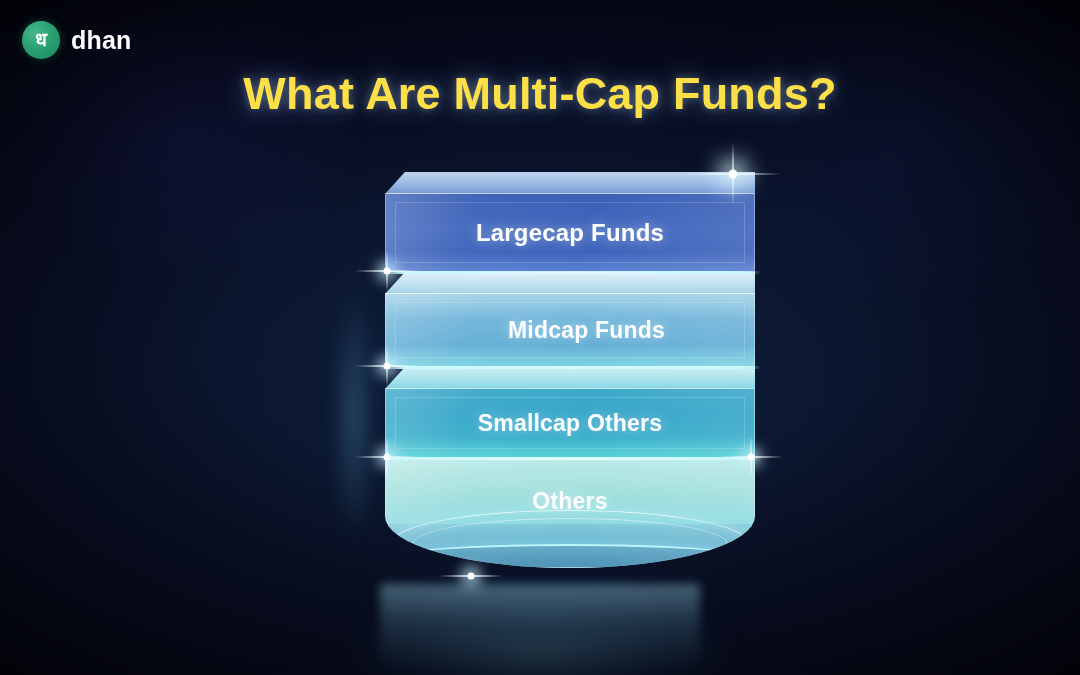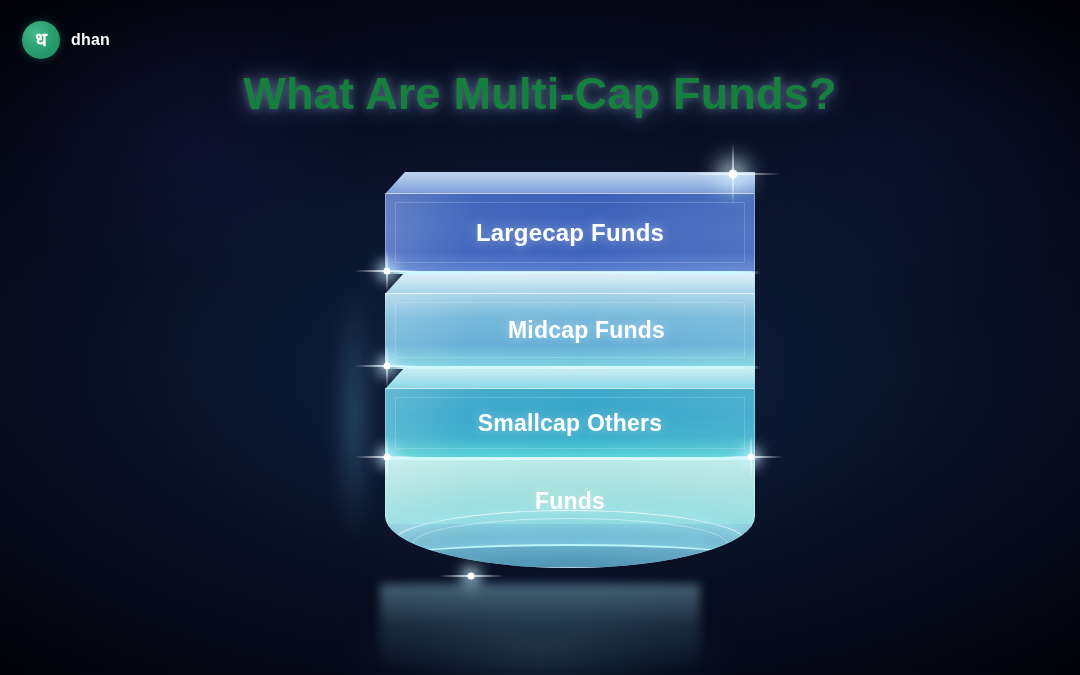--- a/index.html
+++ b/index.html
@@ -65,7 +65,7 @@
     padding-bottom:2px;
   }
   .brand-name{
-    color:#fbfbfd; font-size:16px; font-weight:700; letter-spacing:.2px;
+    color:#fbfbfd; font-size:25px; font-weight:700; letter-spacing:.2px;
   }
 
   

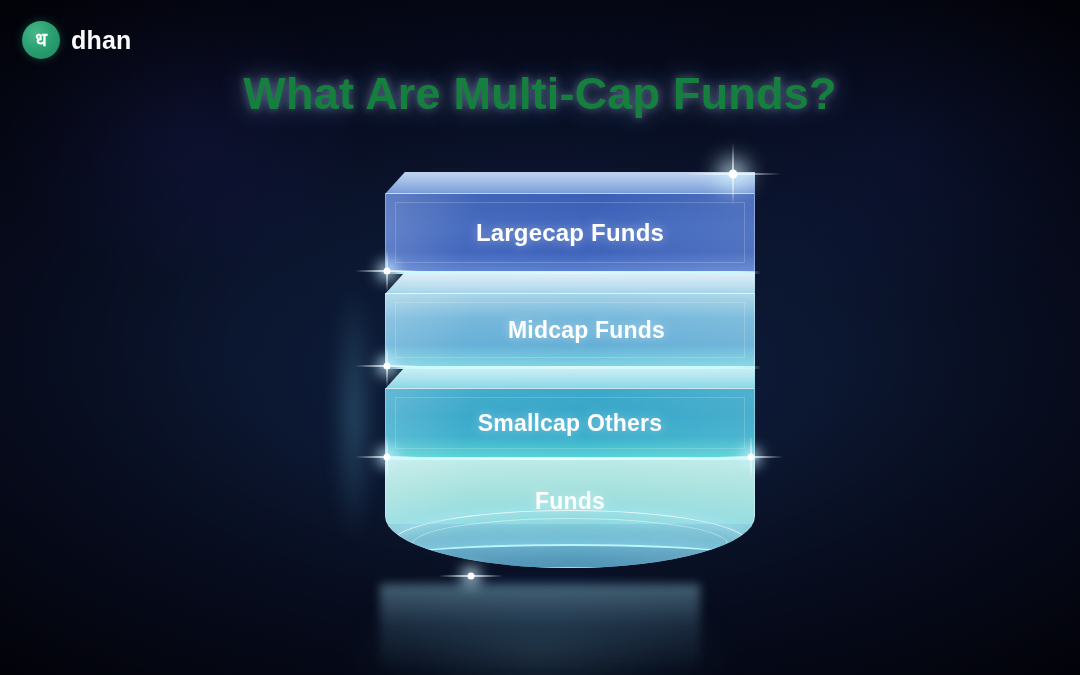--- a/index.html
+++ b/index.html
@@ -72,7 +72,7 @@
   .title{
     position:absolute; top:68px; left:0; right:0;
     text-align:center; z-index:30;
-    color:#15803d;
+    color:#fde047;
     font-size:45px; font-weight:700; letter-spacing:.2px;
     text-shadow:0 0 26px rgba(150,190,255,.45), 0 0 8px rgba(200,225,255,.35);
   }

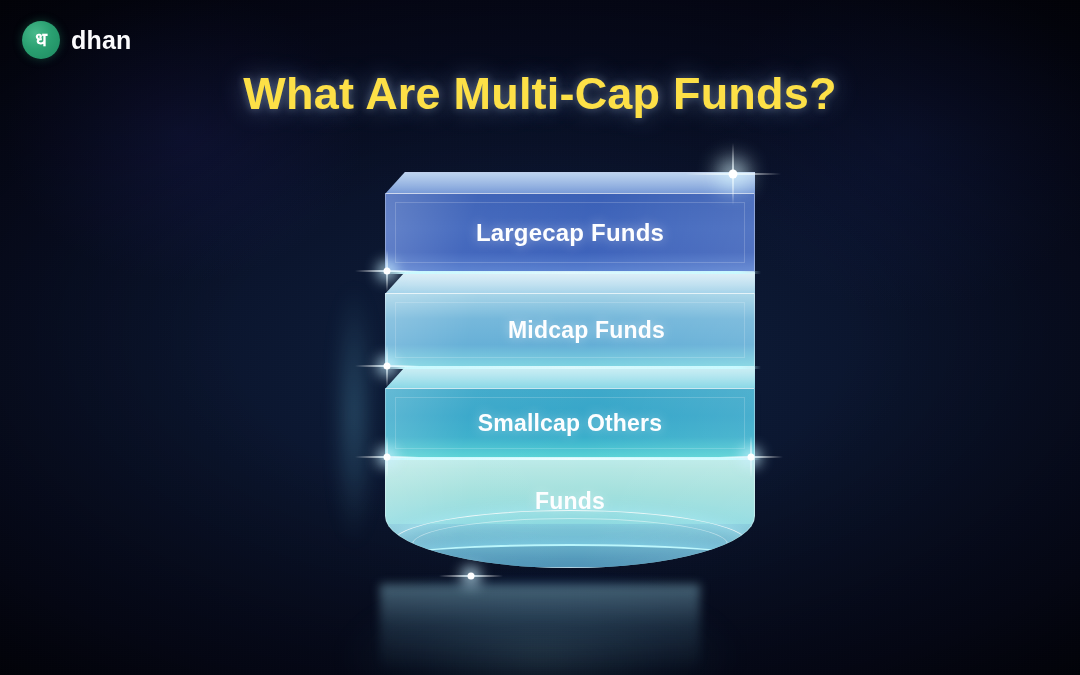--- a/index.html
+++ b/index.html
@@ -306,7 +306,7 @@
         <div class="base-bottom-rim"></div>
         <div class="sheen"></div>
       </div>
-      <div class="label">Funds</div>
+      <div class="label">Others</div>
     </div>
 
     <div class="sep" id="sep-0"></div>

